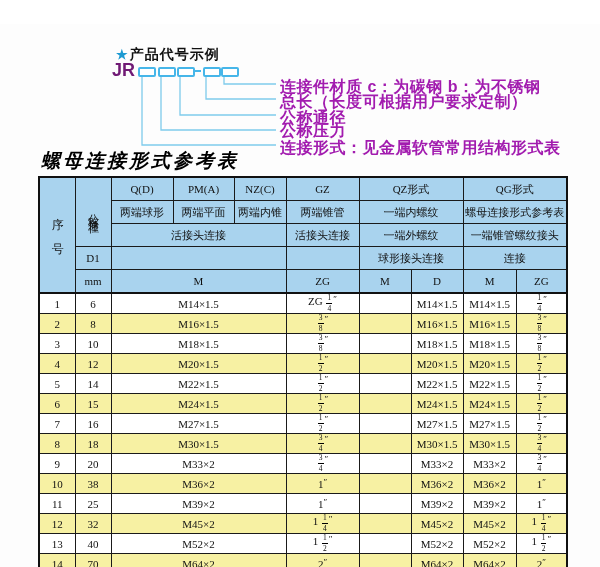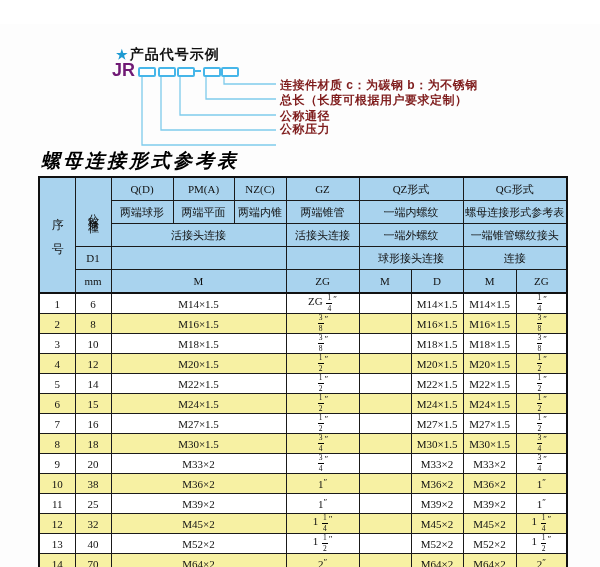--- a/index.html
+++ b/index.html
@@ -18,8 +18,8 @@
   .code-dash{position:absolute;top:46px;left:193px;width:8px;height:2px;background:#46b6e9;}
   .diagram-svg{position:absolute;left:0;top:0;width:600px;height:150px;pointer-events:none;}
   .code-label{position:absolute;left:280px;white-space:nowrap;
-    font-family:"Liberation Sans",sans-serif;font-weight:bold;font-size:12px;
-    letter-spacing:0.5px;color:#7f1d1d;}
+    font-family:"Liberation Sans",sans-serif;font-weight:bold;font-size:16px;
+    letter-spacing:0.5px;color:#a21caf;}
 
   
   .table-title{position:absolute;left:41px;top:124px;

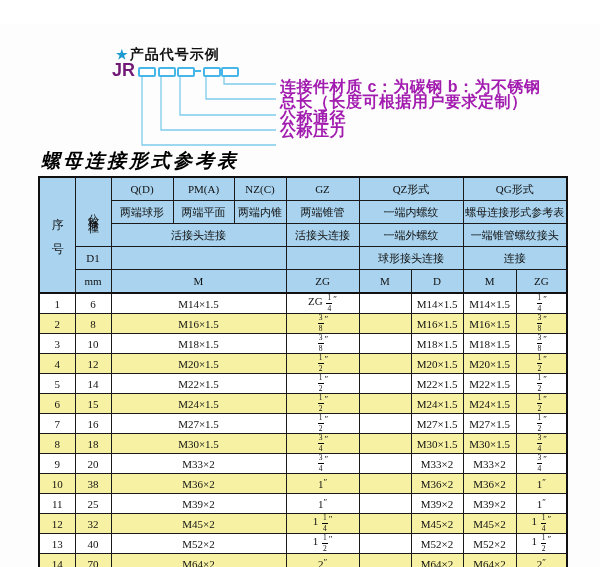--- a/index.html
+++ b/index.html
@@ -76,6 +76,7 @@
   <div class="code-label" style="top:68px">总长（长度可根据用户要求定制）</div>
   <div class="code-label" style="top:84px">公称通径</div>
   <div class="code-label" style="top:97px">公称压力</div>
+  <div class="code-label" style="top:114px">连接形式：见金属软管常用结构形式表</div>
 
   <div class="table-title">螺母连接形式参考表</div>
 

